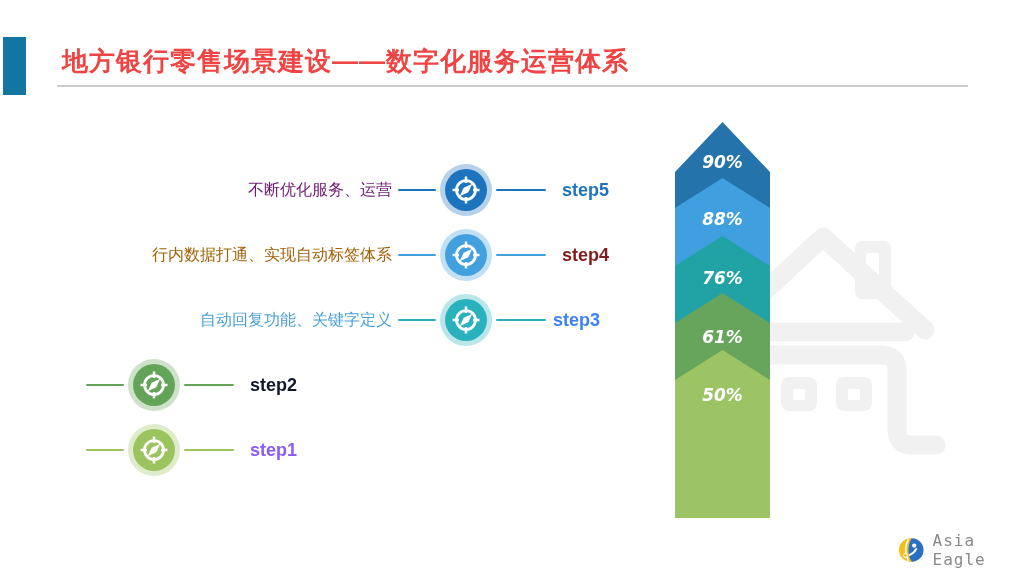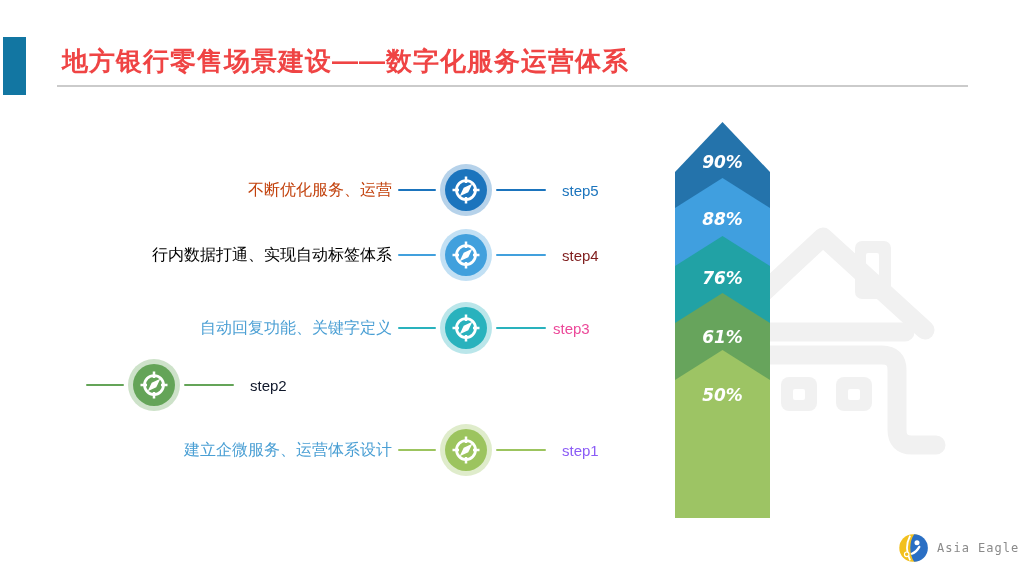--- a/index.html
+++ b/index.html
@@ -83,7 +83,7 @@
 </svg>
 
 <div class="step-row" style="top:164px">
-  <div class="step-desc" style="color: #c2410c; font-family: Liberation Mono, monospace;">不断优化服务、运营</div>
+  <div class="step-desc" style="color: #701a75; font-family: Liberation Mono, monospace;">不断优化服务、运营</div>
   <div class="conn l" style="background-color: rgb(27, 116, 189);"></div>
   <div class="badge">
     <div class="halo" style="background-color: rgb(27, 116, 189);"></div>

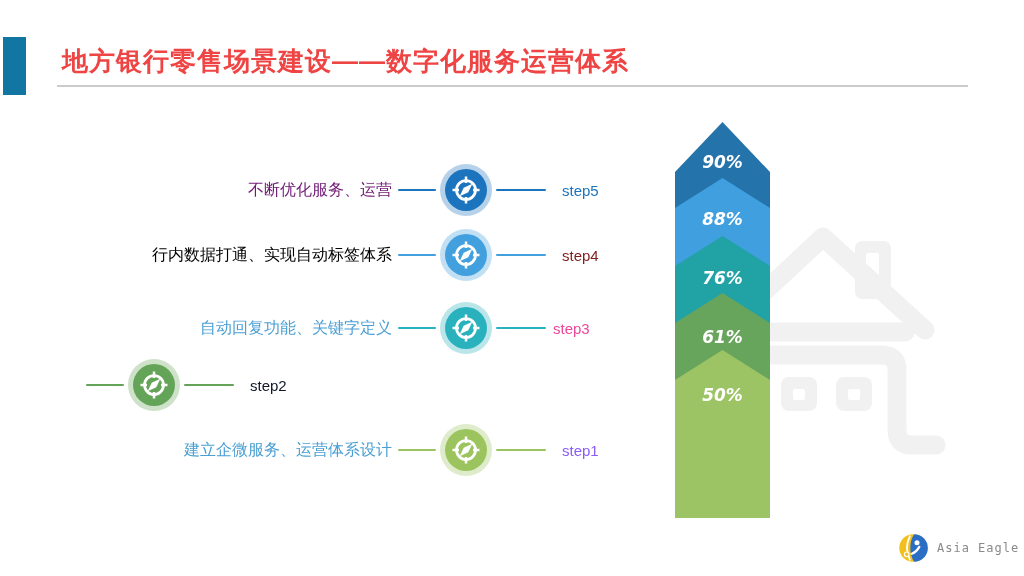--- a/index.html
+++ b/index.html
@@ -37,7 +37,7 @@
     position:absolute; left:5px; top:5px; width:42px; height:42px; border-radius:50%;
     display:flex; align-items:center; justify-content:center;
   }
-  .step-label { margin-left:16px; font-size:15px; font-weight:normal; white-space:nowrap; }
+  .step-label { margin-left:16px; font-size:18px; font-weight:bold; white-space:nowrap; }
 
   
   .brand { position:absolute; left:897px; top:531px; display:flex; align-items:center; }

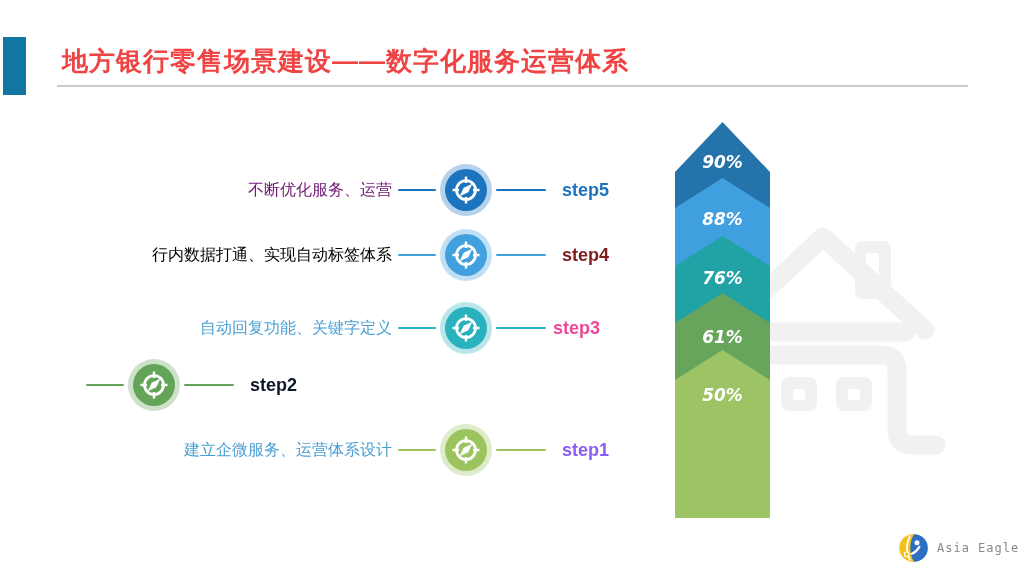--- a/index.html
+++ b/index.html
@@ -105,7 +105,7 @@
 </div>
 
 <div class="step-row" style="top:229px">
-  <div class="step-desc" style="color: #000000;">行内数据打通、实现自动标签体系</div>
+  <div class="step-desc" style="color: #a16207;">行内数据打通、实现自动标签体系</div>
   <div class="conn l" style="background-color: rgb(65, 160, 221);"></div>
   <div class="badge">
     <div class="halo" style="background-color: rgb(65, 160, 221);"></div>

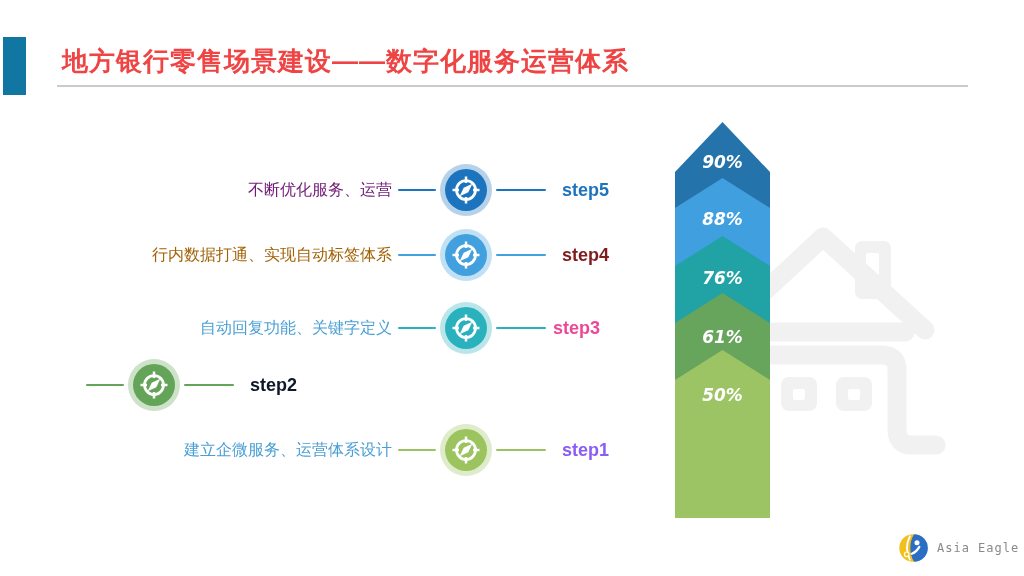--- a/index.html
+++ b/index.html
@@ -126,7 +126,7 @@
   <div class="step-label" style="color: #7f1d1d;">step4</div>
 </div>
 
-<div class="step-row" style="top:302px">
+<div class="step-row" style="top:294px">
   <div class="step-desc" style="color: rgb(74, 159, 212);">自动回复功能、关键字定义</div>
   <div class="conn l" style="background-color: rgb(41, 178, 189);"></div>
   <div class="badge">

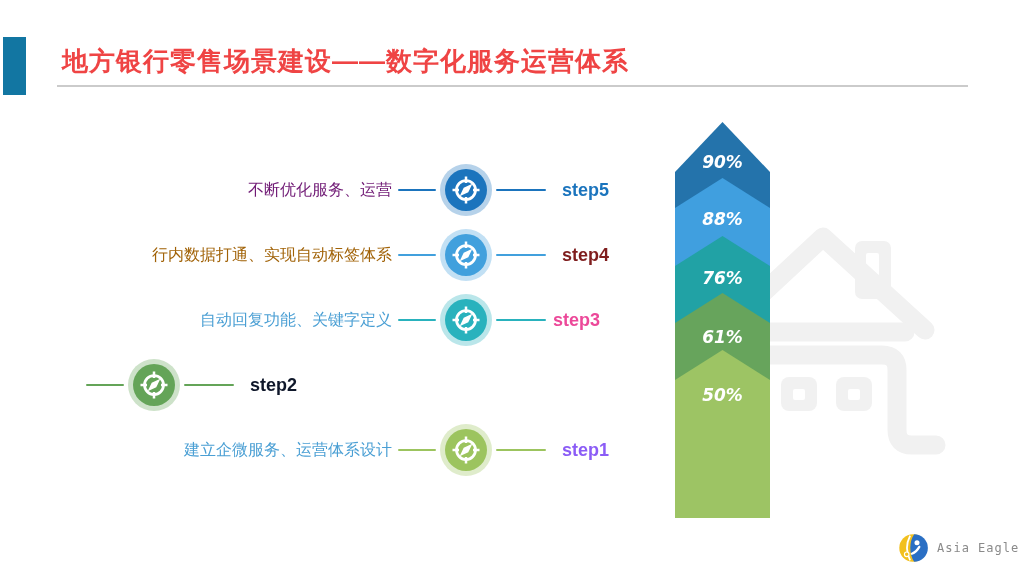--- a/index.html
+++ b/index.html
@@ -145,7 +145,7 @@
     </div>
   </div>
   <div class="conn r" style="background-color: rgb(41, 178, 189);"></div>
-  <div class="step-label" style="color: #ec4899; margin-left: 7px;">step3</div>
+  <div class="step-label" style="color: #3b82f6; margin-left: 7px;">step3</div>
 </div>
 
 <div class="step-row" style="top:359px">

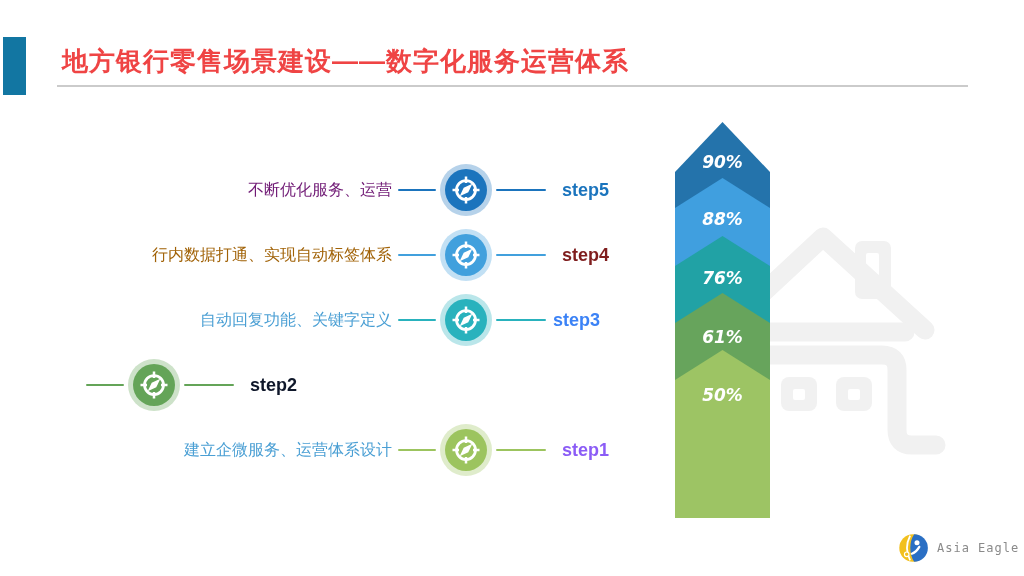--- a/index.html
+++ b/index.html
@@ -170,7 +170,6 @@
 </div>
 
 <div class="step-row" style="top:424px">
-  <div class="step-desc" style="color: rgb(74, 159, 212);">建立企微服务、运营体系设计</div>
   <div class="conn l" style="background-color: rgb(156, 196, 94);"></div>
   <div class="badge">
     <div class="halo" style="background-color: rgb(156, 196, 94);"></div>

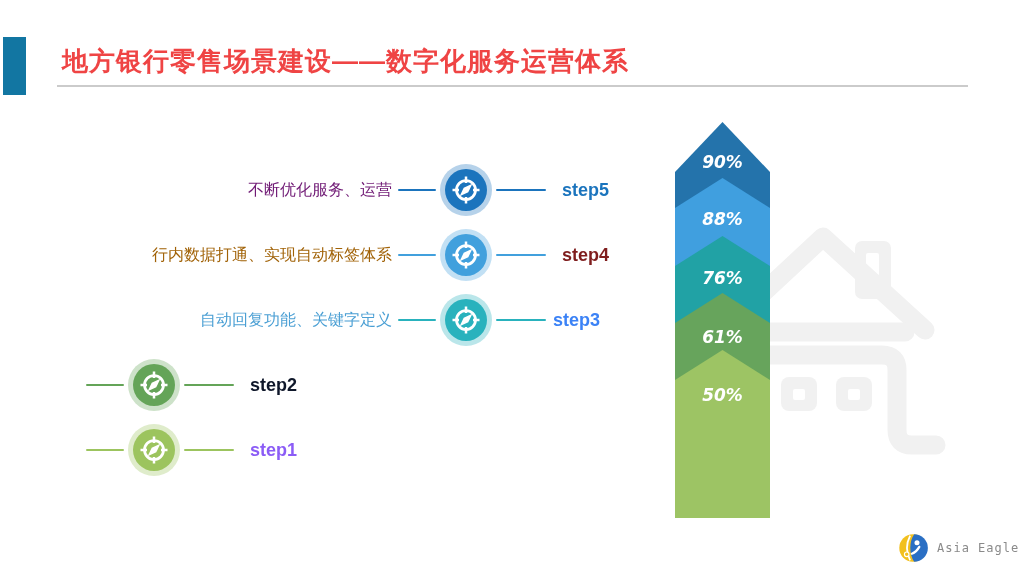--- a/index.html
+++ b/index.html
@@ -43,7 +43,7 @@
   .brand { position:absolute; left:897px; top:531px; display:flex; align-items:center; }
   .brand-text {
     margin-left:8px; font-family:"DejaVu Sans Mono","Liberation Mono",monospace;
-    font-size:12px; letter-spacing:1px;
+    font-size:16px; letter-spacing:1px;
   }
 </style>
 </head>

